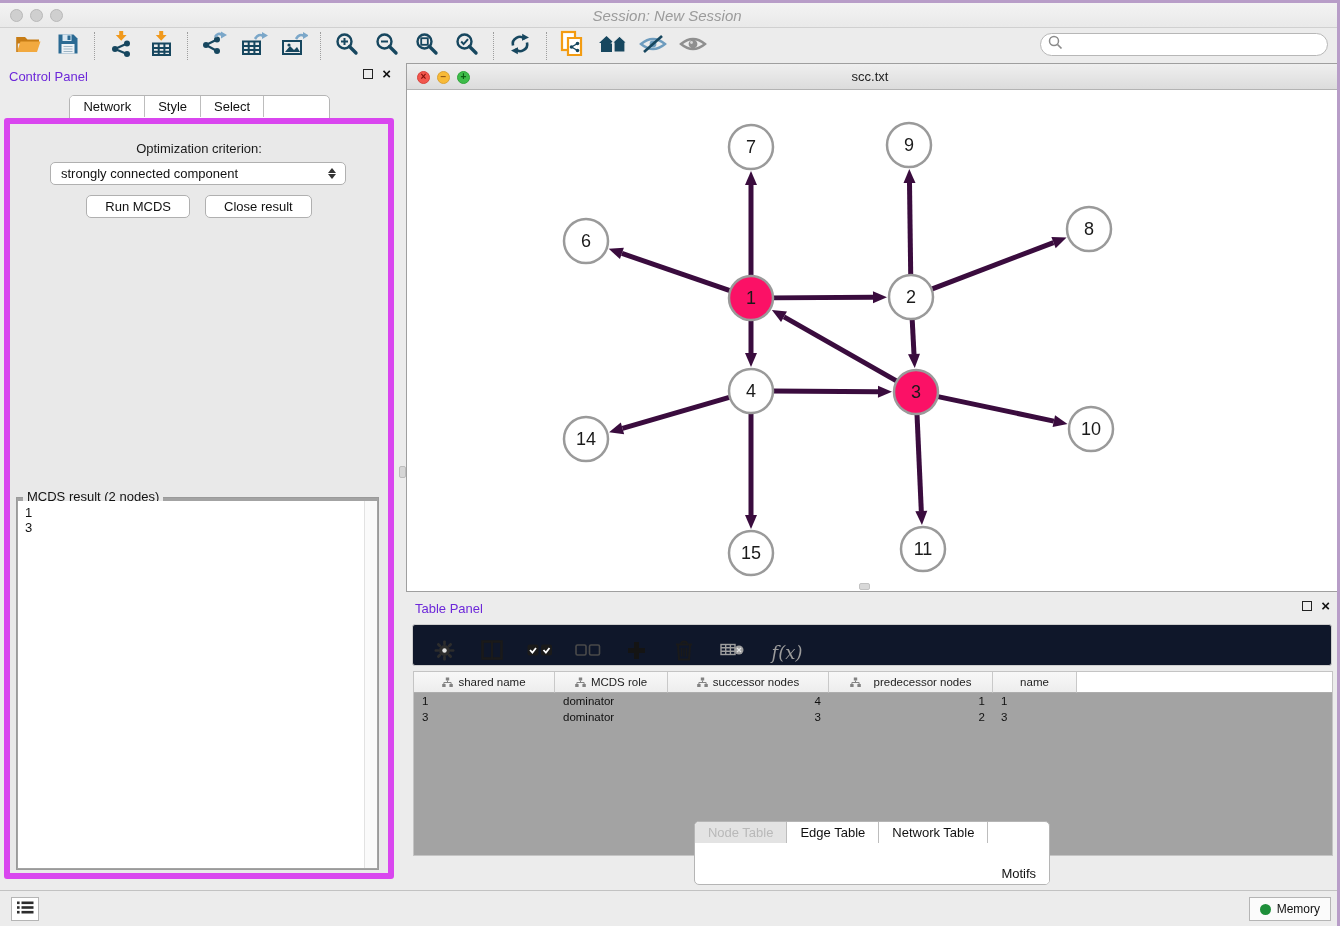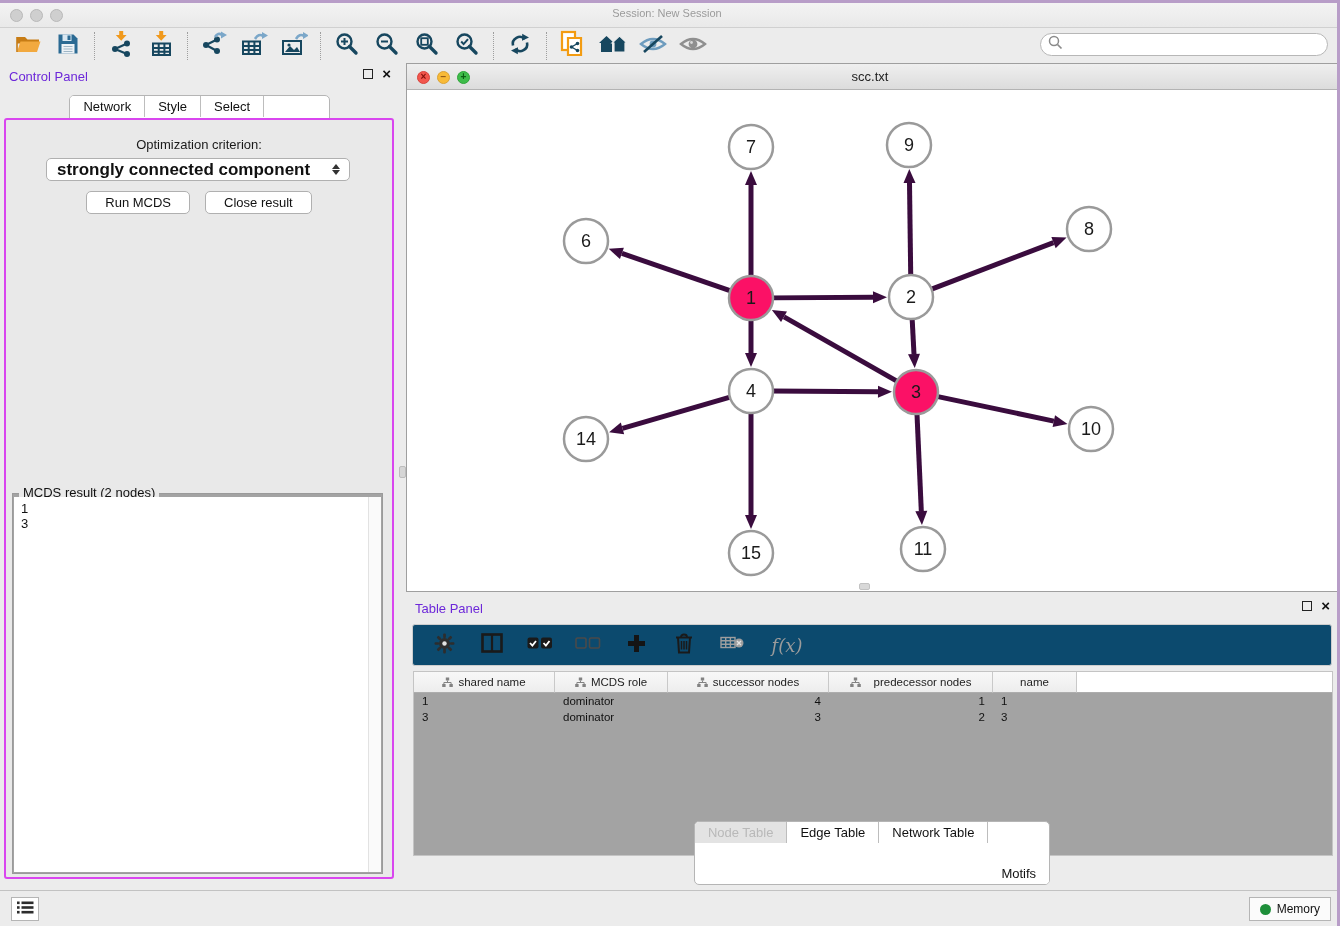--- a/index.html
+++ b/index.html
@@ -13,7 +13,7 @@
   .titlebar { position:absolute; left:0; top:3px; width:1340px; height:25px;
     background:linear-gradient(#f3f3f3,#e9e9e9); border-bottom:1px solid #d0d0d0; }
   .titlebar .title { position:absolute; left:0; right:6px; top:4px; text-align:center;
-    font-size:11px; color:#9b9b9b; }
+    font-size:15px; color:#9b9b9b;font-style:italic; }
   .traffic { position:absolute; left:10px; top:6px; display:flex; gap:7px; }
   .tl { width:13px; height:13px; border-radius:50%; border:1px solid #b9b9b9; background:#cfcfcf;
     position:relative; }

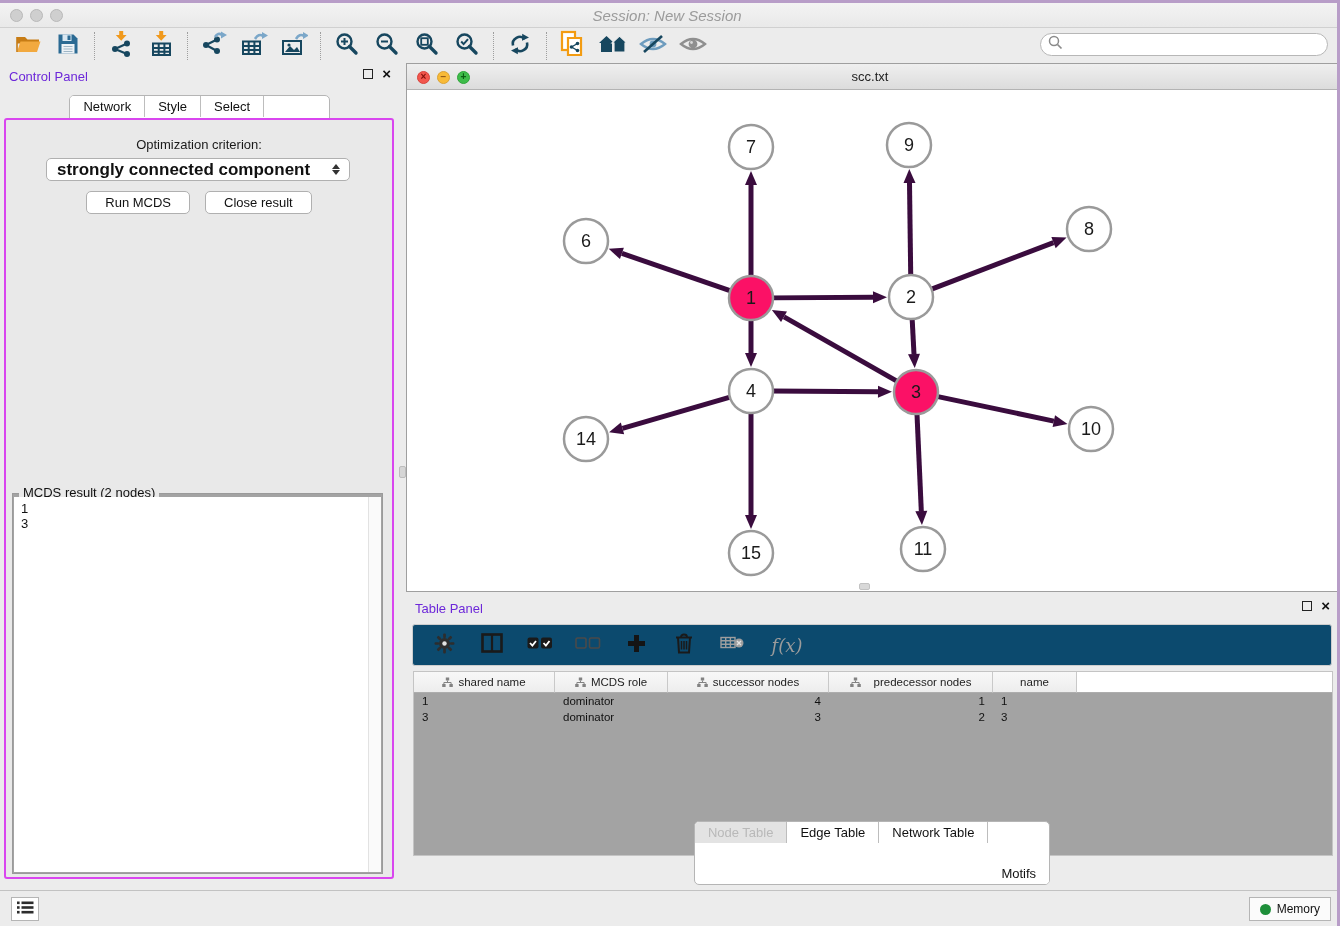--- a/index.html
+++ b/index.html
@@ -52,7 +52,7 @@
   .cp-tabs { position:absolute; left:0; right:0; top:32px; display:flex; justify-content:center; }
 
   .cp-body { position:absolute; left:4px; right:5px; top:55px; bottom:11px;
-    background:#e9e9e9; border:2px solid #d946ef; border-radius:3px; }
+    background:#e9e9e9; border:6px solid #d946ef; border-radius:3px; }
   .crit-label { position:absolute; left:0; right:0; top:17px; text-align:center; font-size:13px; color:#1a1a1a; }
   .dropdown { position:absolute; left:40px; right:42px; top:38px; height:23px; background:#fff;
     border:1px solid #b0b0b0; border-radius:5px; display:flex; align-items:center; padding-left:10px; }

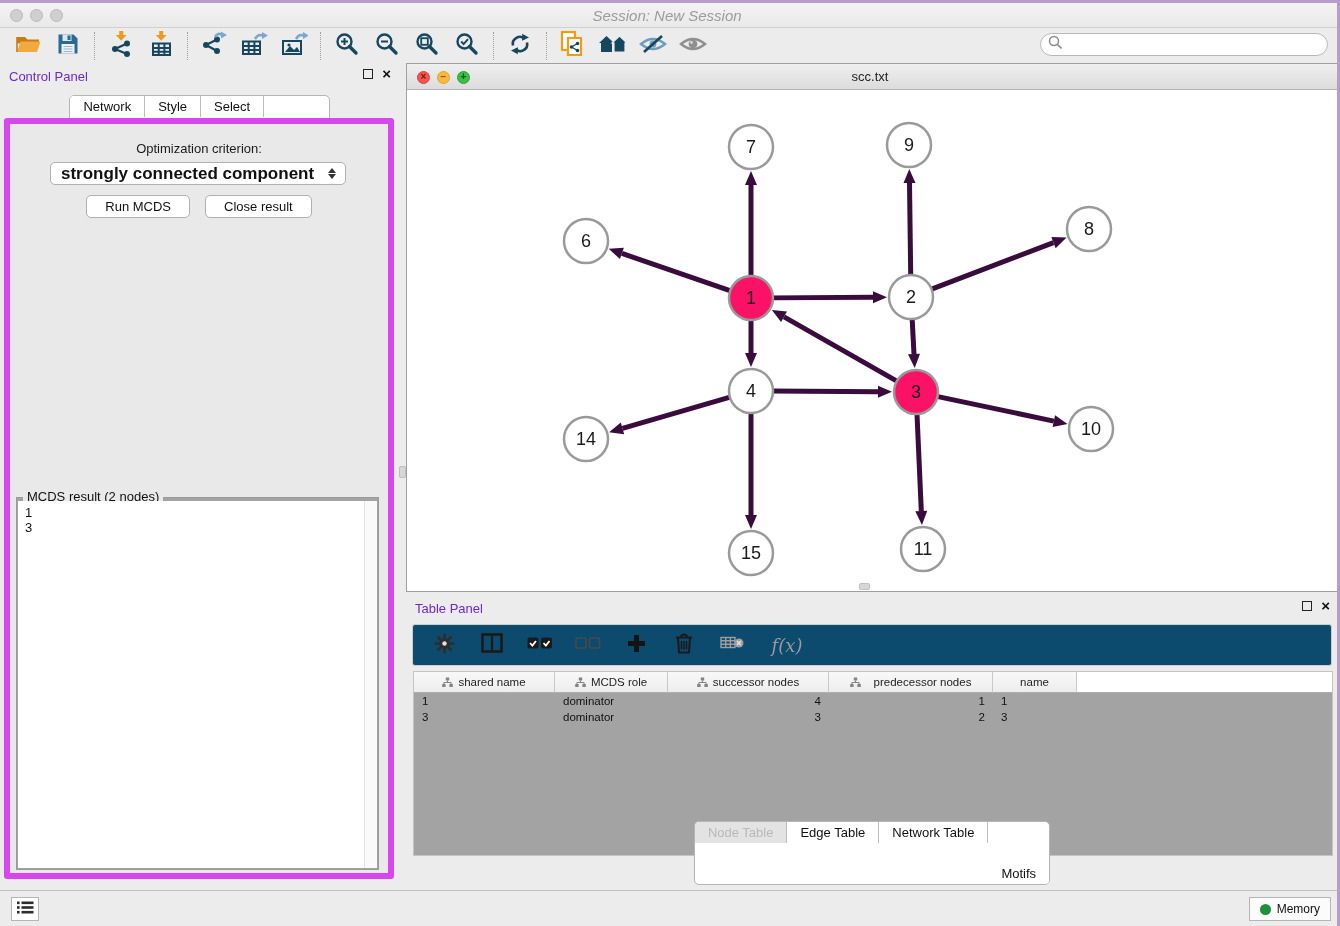--- a/index.html
+++ b/index.html
@@ -56,7 +56,7 @@
   .crit-label { position:absolute; left:0; right:0; top:17px; text-align:center; font-size:13px; color:#1a1a1a; }
   .dropdown { position:absolute; left:40px; right:42px; top:38px; height:23px; background:#fff;
     border:1px solid #b0b0b0; border-radius:5px; display:flex; align-items:center; padding-left:10px; }
-  .dropdown .dd-text { font-size:17px; color:#111; flex:1;font-weight:bold; }
+  .dropdown .dd-text { font-size:13px; color:#111; flex:1; }
   .dd-arrows { width:18px; display:flex; flex-direction:column; align-items:center; gap:1px; margin-right:4px; }
   .dd-arrows i { width:0; height:0; border-left:4px solid transparent; border-right:4px solid transparent; display:block; }
   .dd-arrows .up { border-bottom:5px solid #333; }

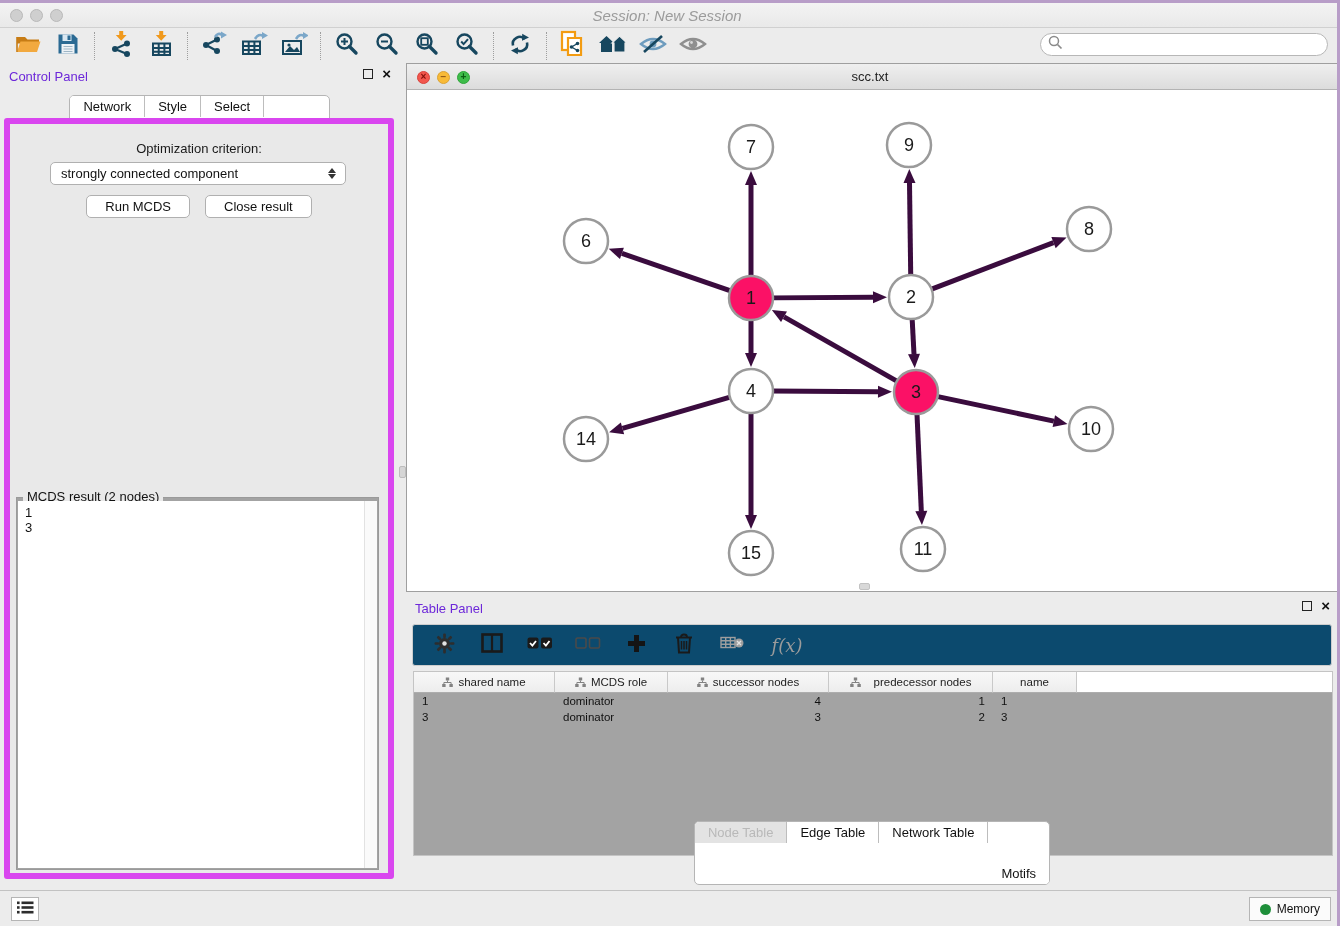--- a/index.html
+++ b/index.html
@@ -92,7 +92,7 @@
   
   .tpanel { position:absolute; left:406px; top:532px; right:2px; bottom:0; background:#ececec; }
   .tp-toolbar { position:absolute; left:6px; right:6px; top:29px; height:42px;
-    background:#0c4a6e; border:1px solid #cdcdcd; border-radius:3px; display:flex; align-items:center;
+    background:#0f172a; border:1px solid #cdcdcd; border-radius:3px; display:flex; align-items:flex-end;
     gap:22px; padding-left:18px; }
   .tp-ic { display:flex; align-items:center; justify-content:center; width:26px; height:26px; }
   .fx-label { font-family:"DejaVu Serif", serif; font-style:italic; font-size:18px; color:#9b9b9b; }

